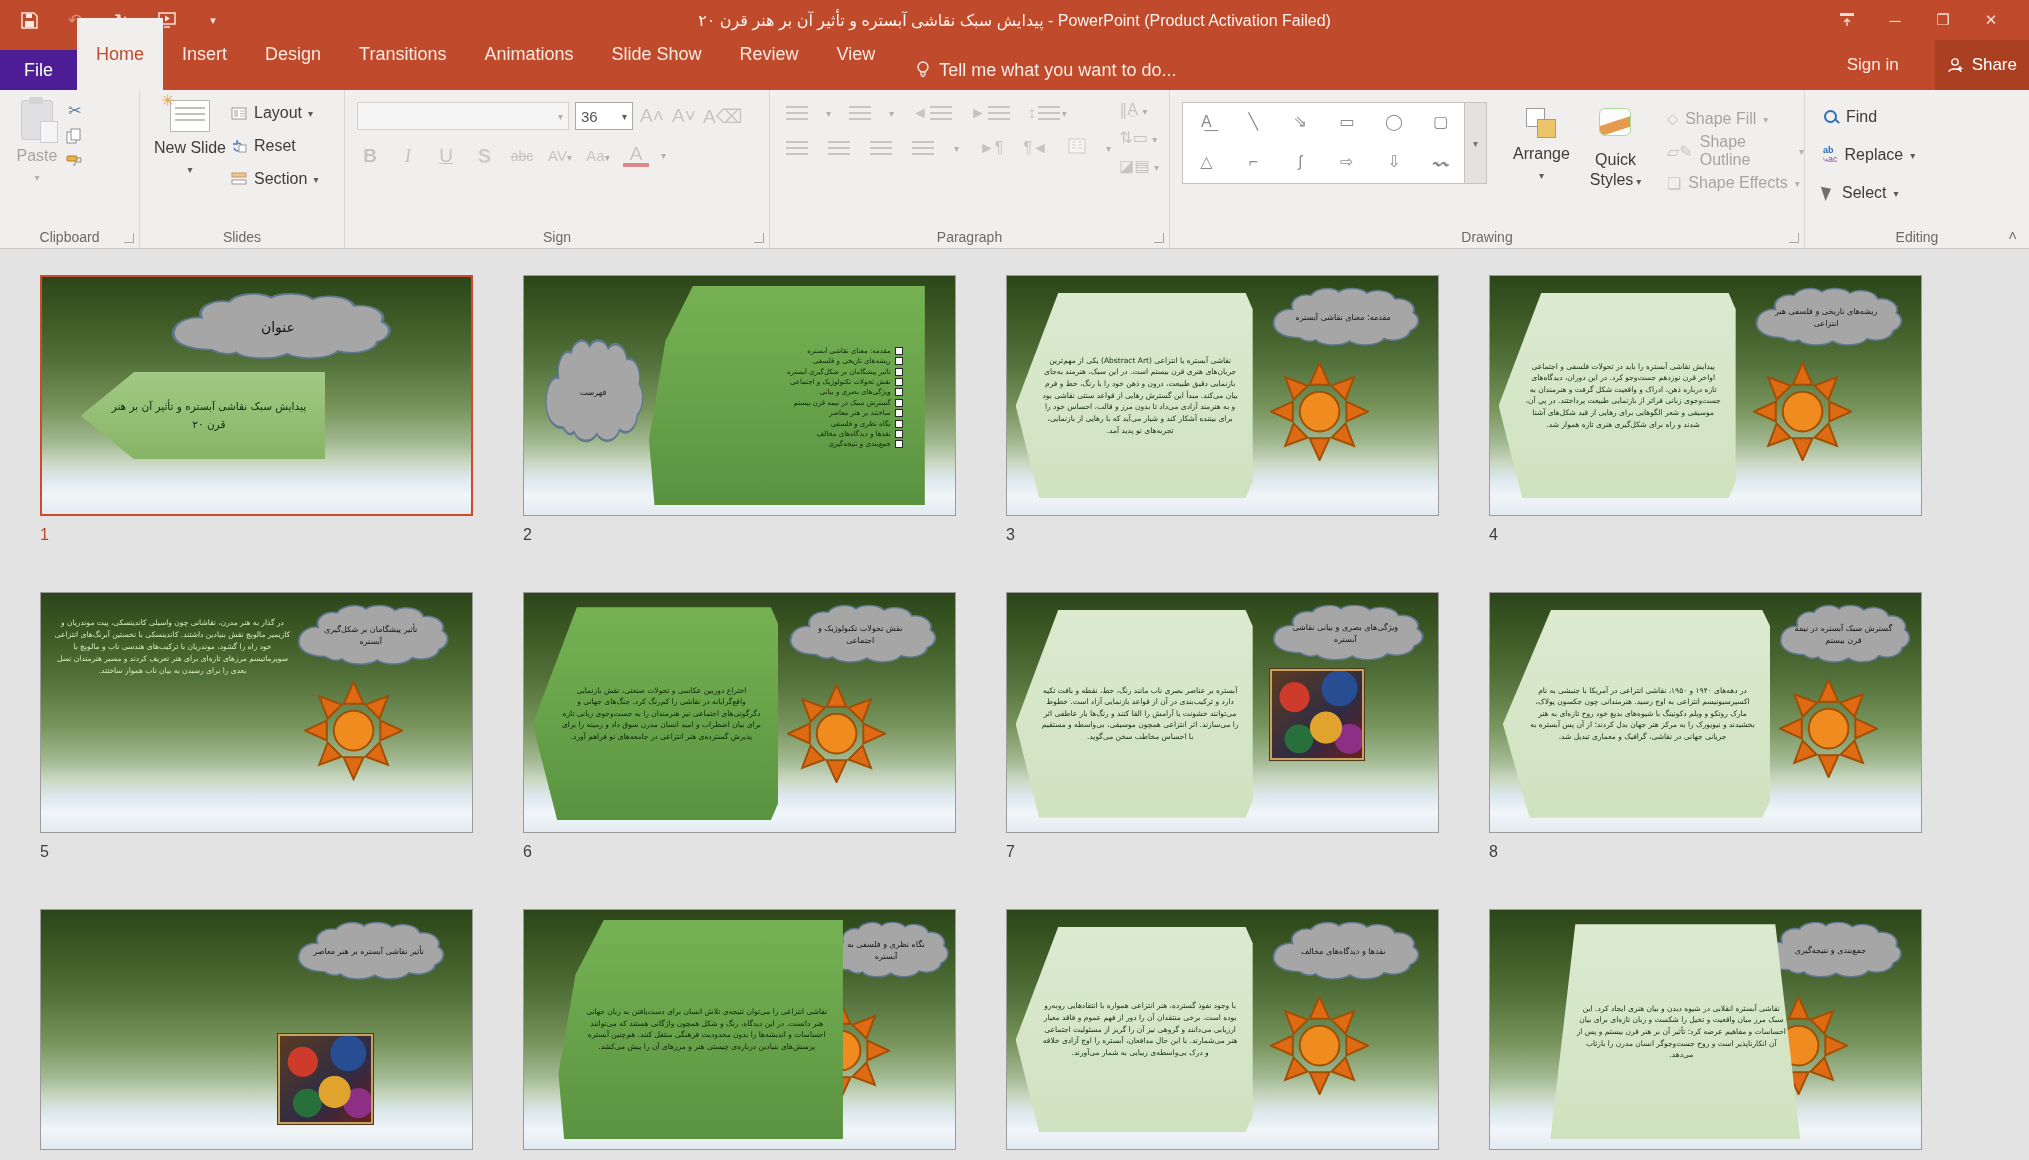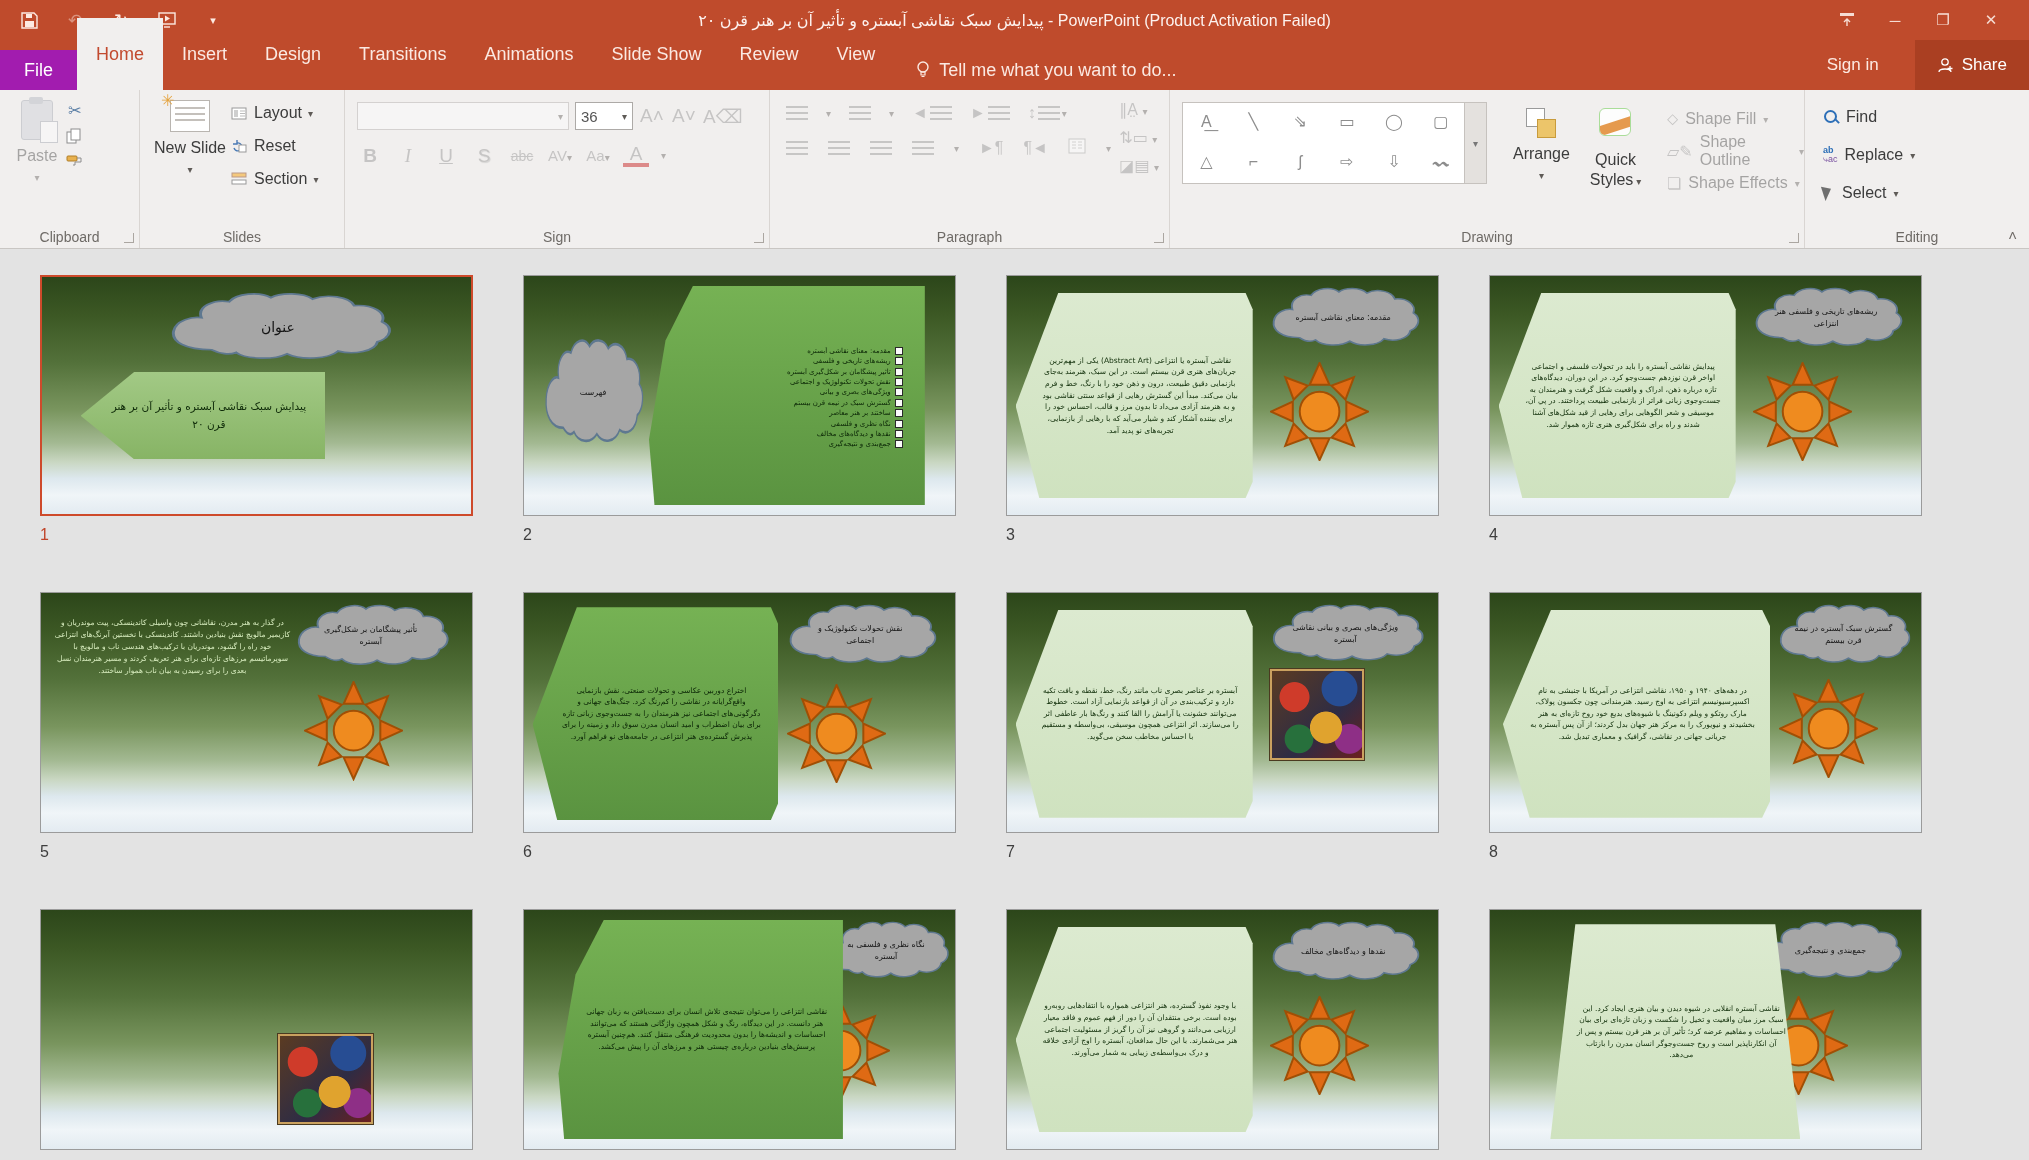--- a/index.html
+++ b/index.html
@@ -16,7 +16,7 @@
   
   .tabrow{height:50px;background:#bf4b2c;display:flex;align-items:flex-end;position:relative;}
   .tab{padding:16px 19px;height:40px;display:flex;align-items:center;font-size:18px;color:#fbe9e2;cursor:default;}
-  .tab.file{background:#a21caf;color:#fff;padding:0 24px;}
+  .tab.file{background:#4c1d95;color:#fff;padding:0 24px;}
   .tab.active{background:#f1efee;color:#c24a2f;}
   .tellme{display:flex;align-items:center;gap:9px;margin-left:22px;height:40px;font-size:18px;color:#fbe9e2;}
   .tabrow-right{position:absolute;right:0;bottom:0;height:50px;display:flex;align-items:center;}

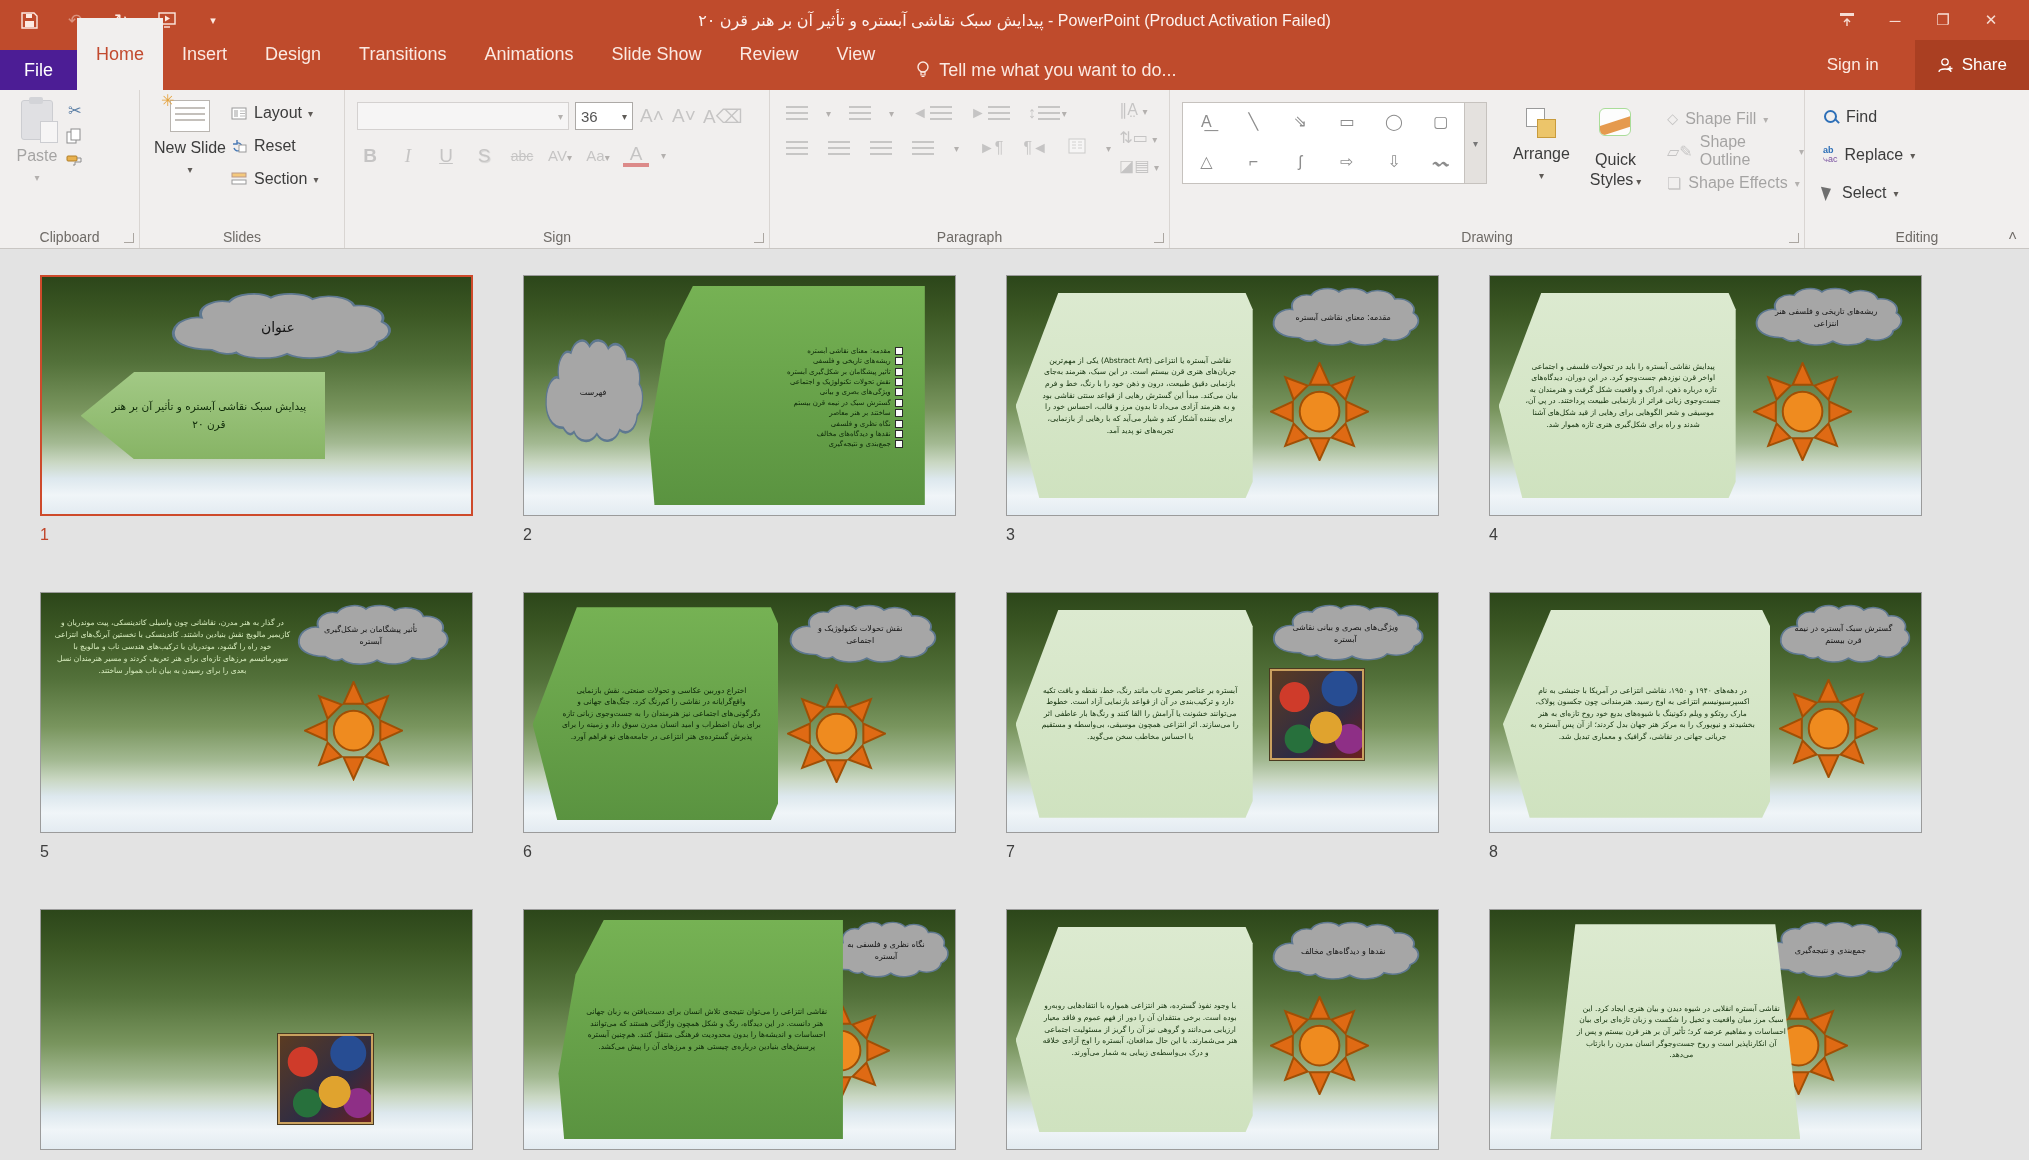--- a/index.html
+++ b/index.html
@@ -21,7 +21,7 @@
   .tellme{display:flex;align-items:center;gap:9px;margin-left:22px;height:40px;font-size:18px;color:#fbe9e2;}
   .tabrow-right{position:absolute;right:0;bottom:0;height:50px;display:flex;align-items:center;}
   .signin{font-size:17px;color:#fde9e1;margin-right:36px;}
-  .sharebtn{height:50px;background:#aa3f22;display:flex;align-items:center;gap:8px;padding:0 22px;font-size:17px;color:#fff;}
+  .sharebtn{height:50px;background:#aa3f22;display:flex;align-items:center;gap:8px;padding:0 12px;font-size:17px;color:#fff;}
   
   .ribbon{height:158px;background:#f1efee;border-bottom:1px solid #c9c6c3;display:flex;position:relative;}
   .rgroup{position:relative;height:100%;box-sizing:border-box;border-right:1px solid #d9d5d2;}

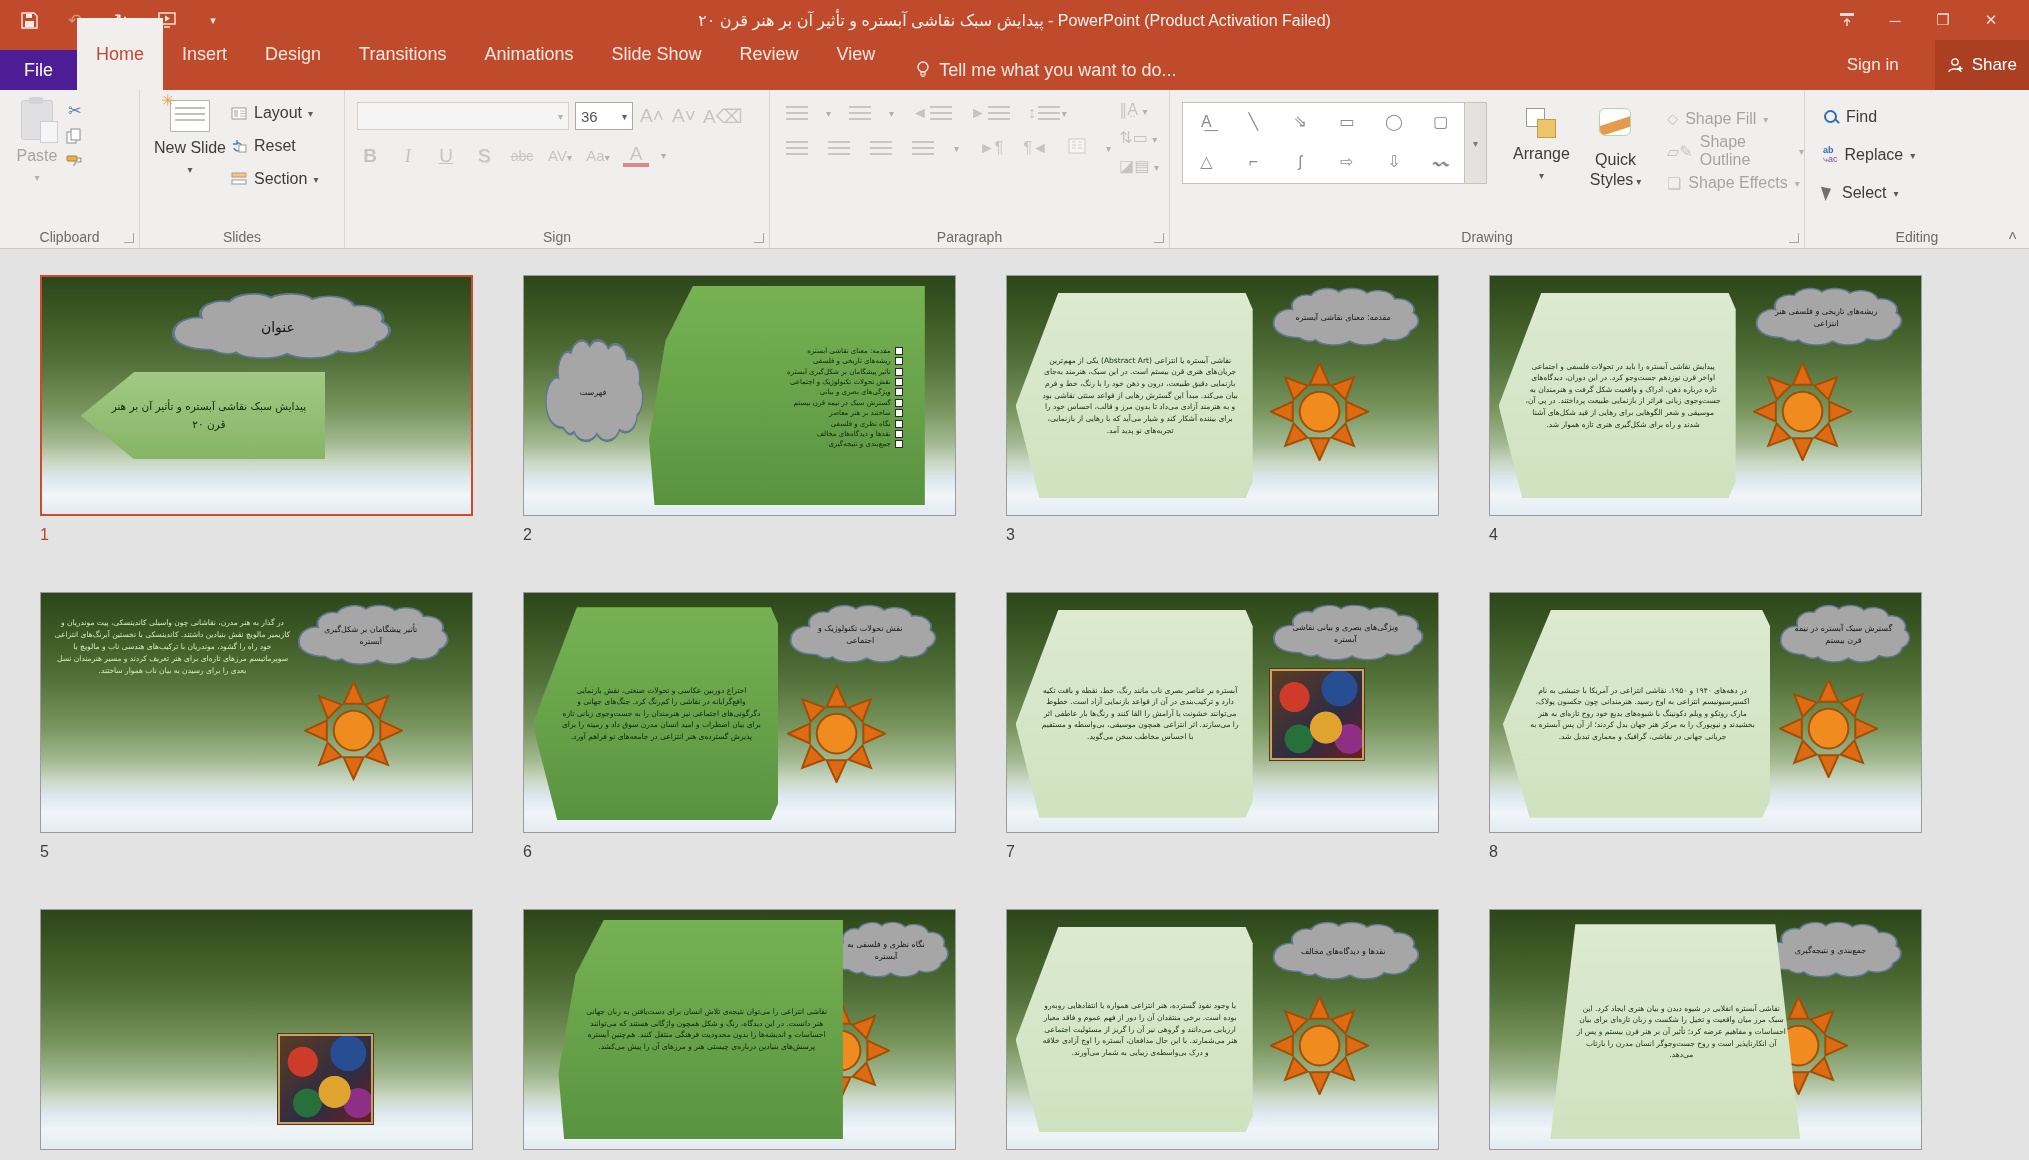--- a/index.html
+++ b/index.html
@@ -613,6 +613,12 @@
       </div>
       <div class="cell">
         <div class="thumb">
+          <div class="cloud" style="left: 58%; top: 4%; width: 36%; height: 27%;">
+            <svg viewBox="0 0 200 110" preserveAspectRatio="none">
+              <path d="M43,88 C20,88 8,76 10,60 C12,44 26,38 34,40 C30,24 44,12 58,16 C64,4 84,0 94,10 C102,2 122,2 130,12 C142,4 162,8 166,22 C182,20 194,32 190,46 C200,54 198,70 186,76 C184,90 166,96 152,90 C144,102 120,104 108,94 C96,104 72,102 64,92 C58,96 50,94 43,88 Z" fill="#a6a6a6" stroke="#5e7890" stroke-width="2.5"></path>
+            </svg>
+            <span class="cloudtxt">تأثیر نقاشی آبستره بر هنر معاصر</span>
+          </div>
           <div class="imgph" style="left: 55%; top: 52%; width: 21%; height: 36%;"></div>
         </div>
       </div>

